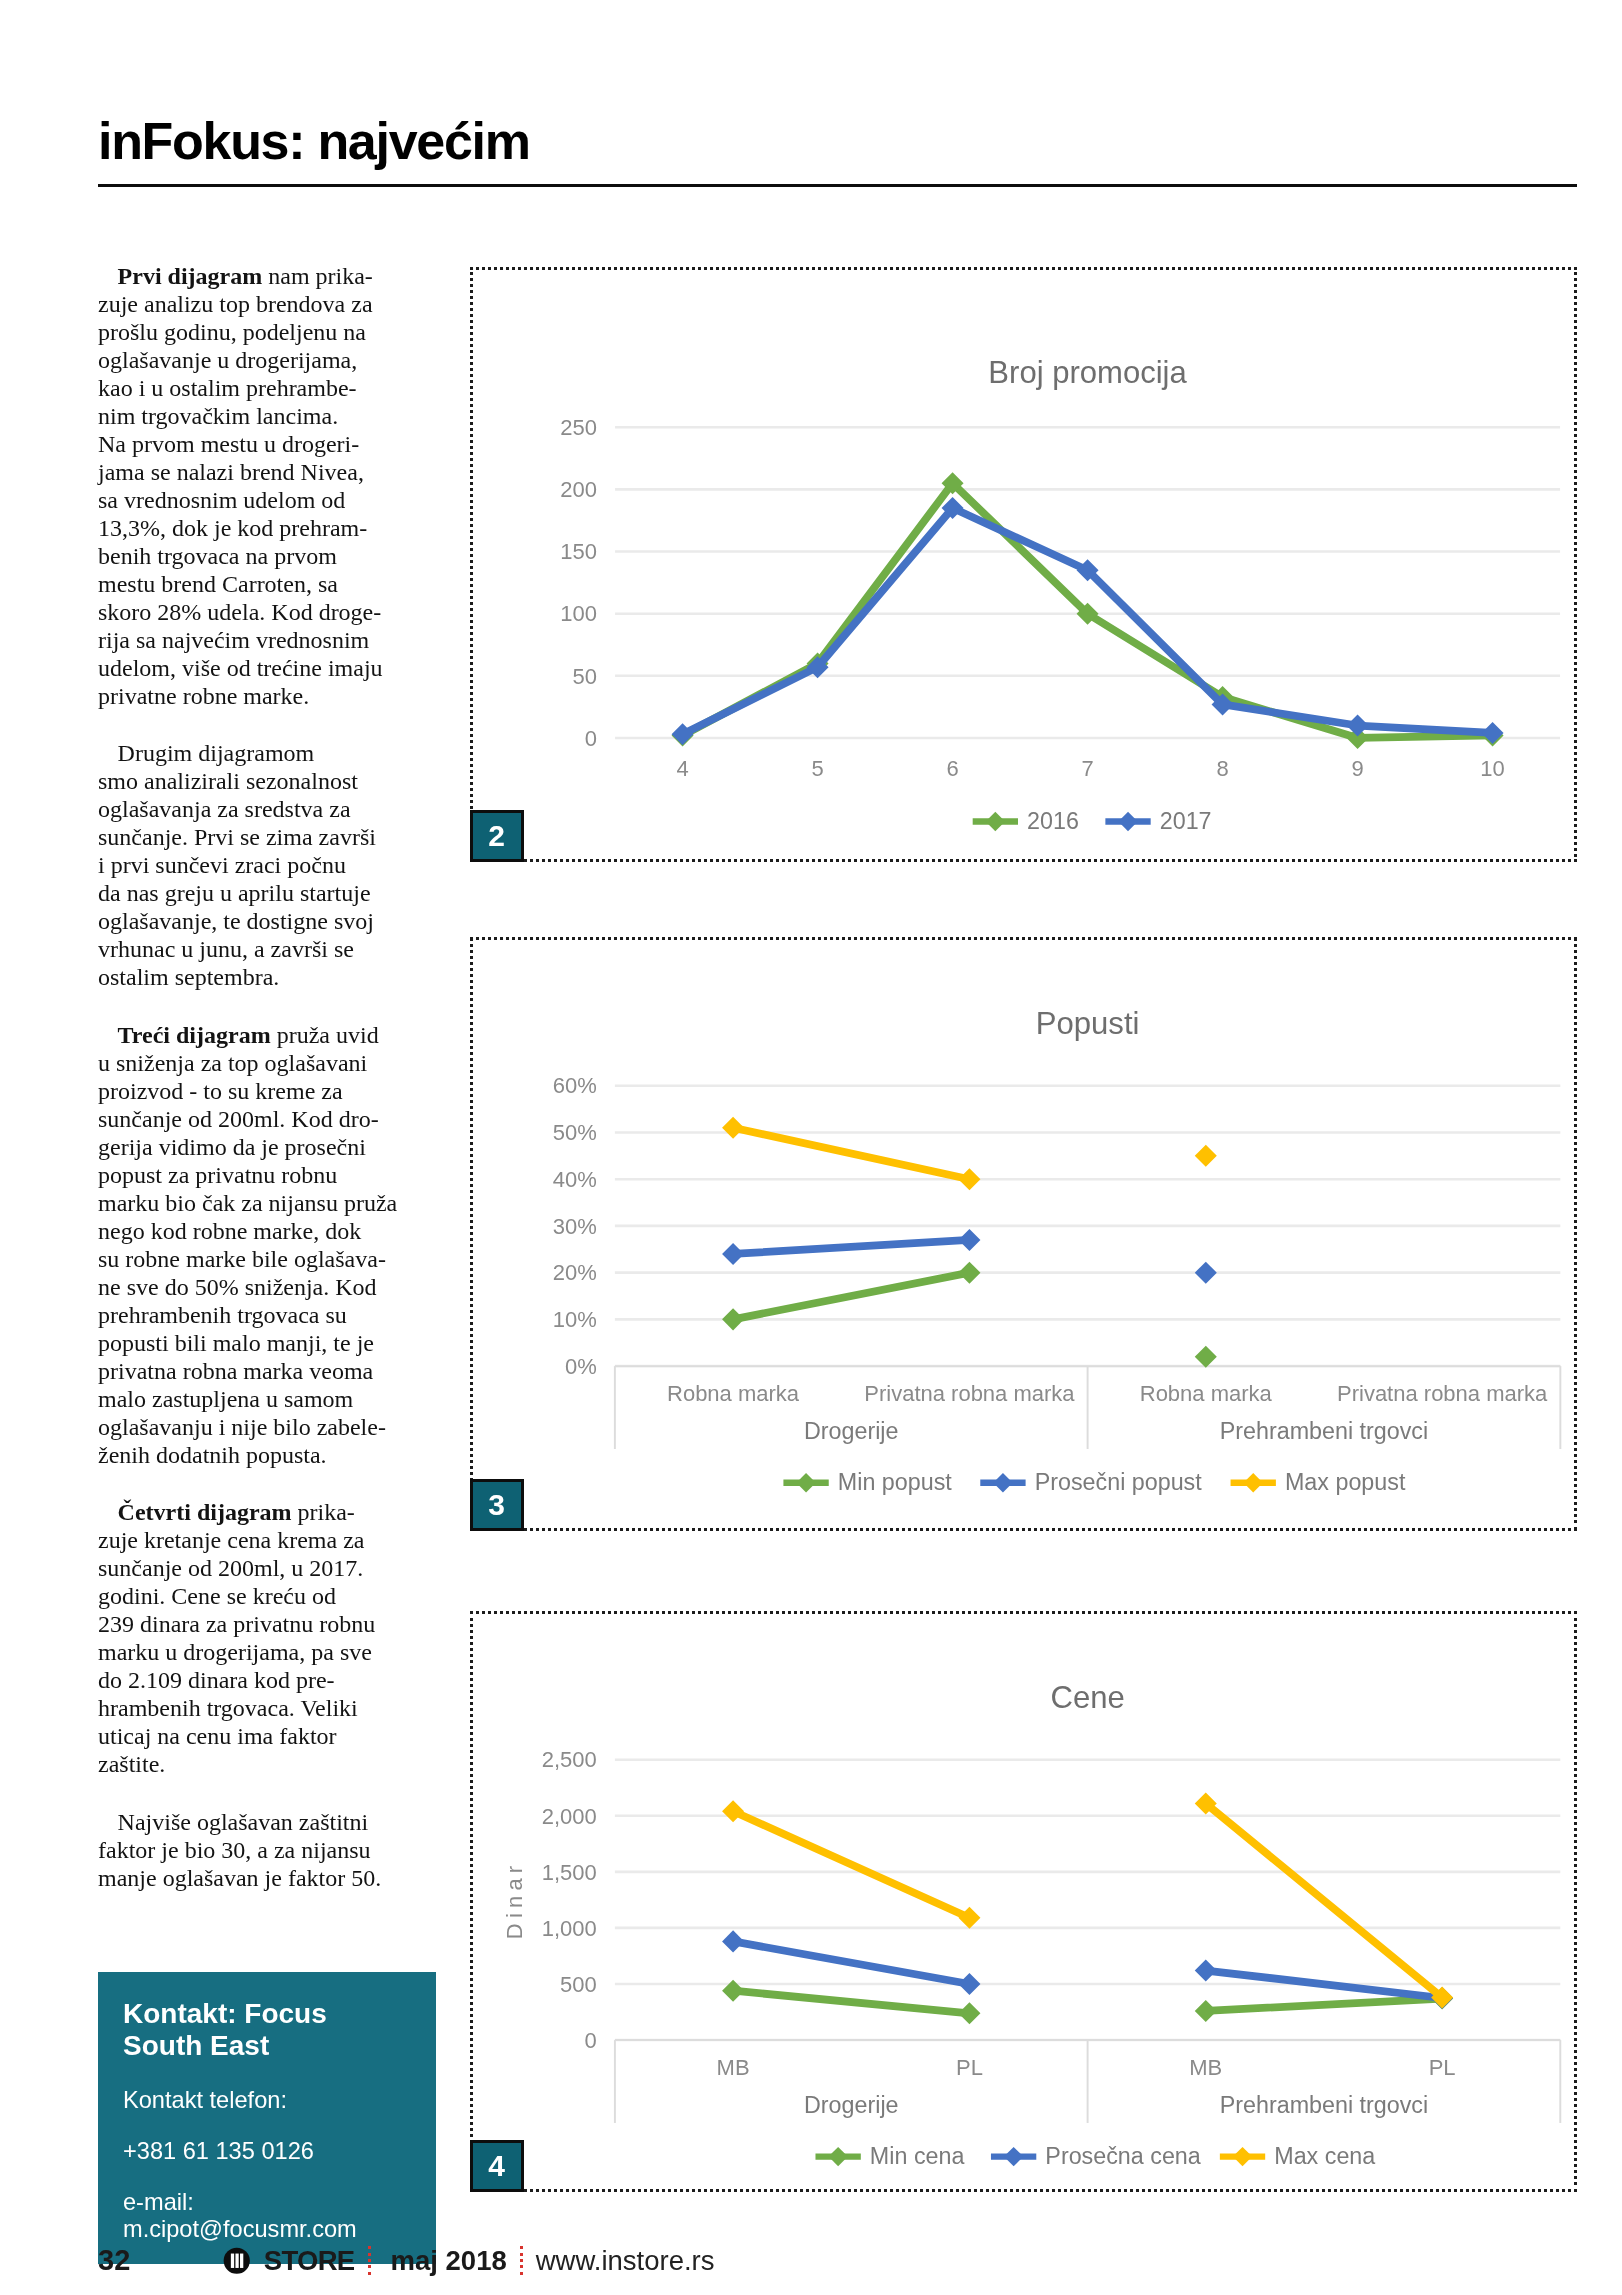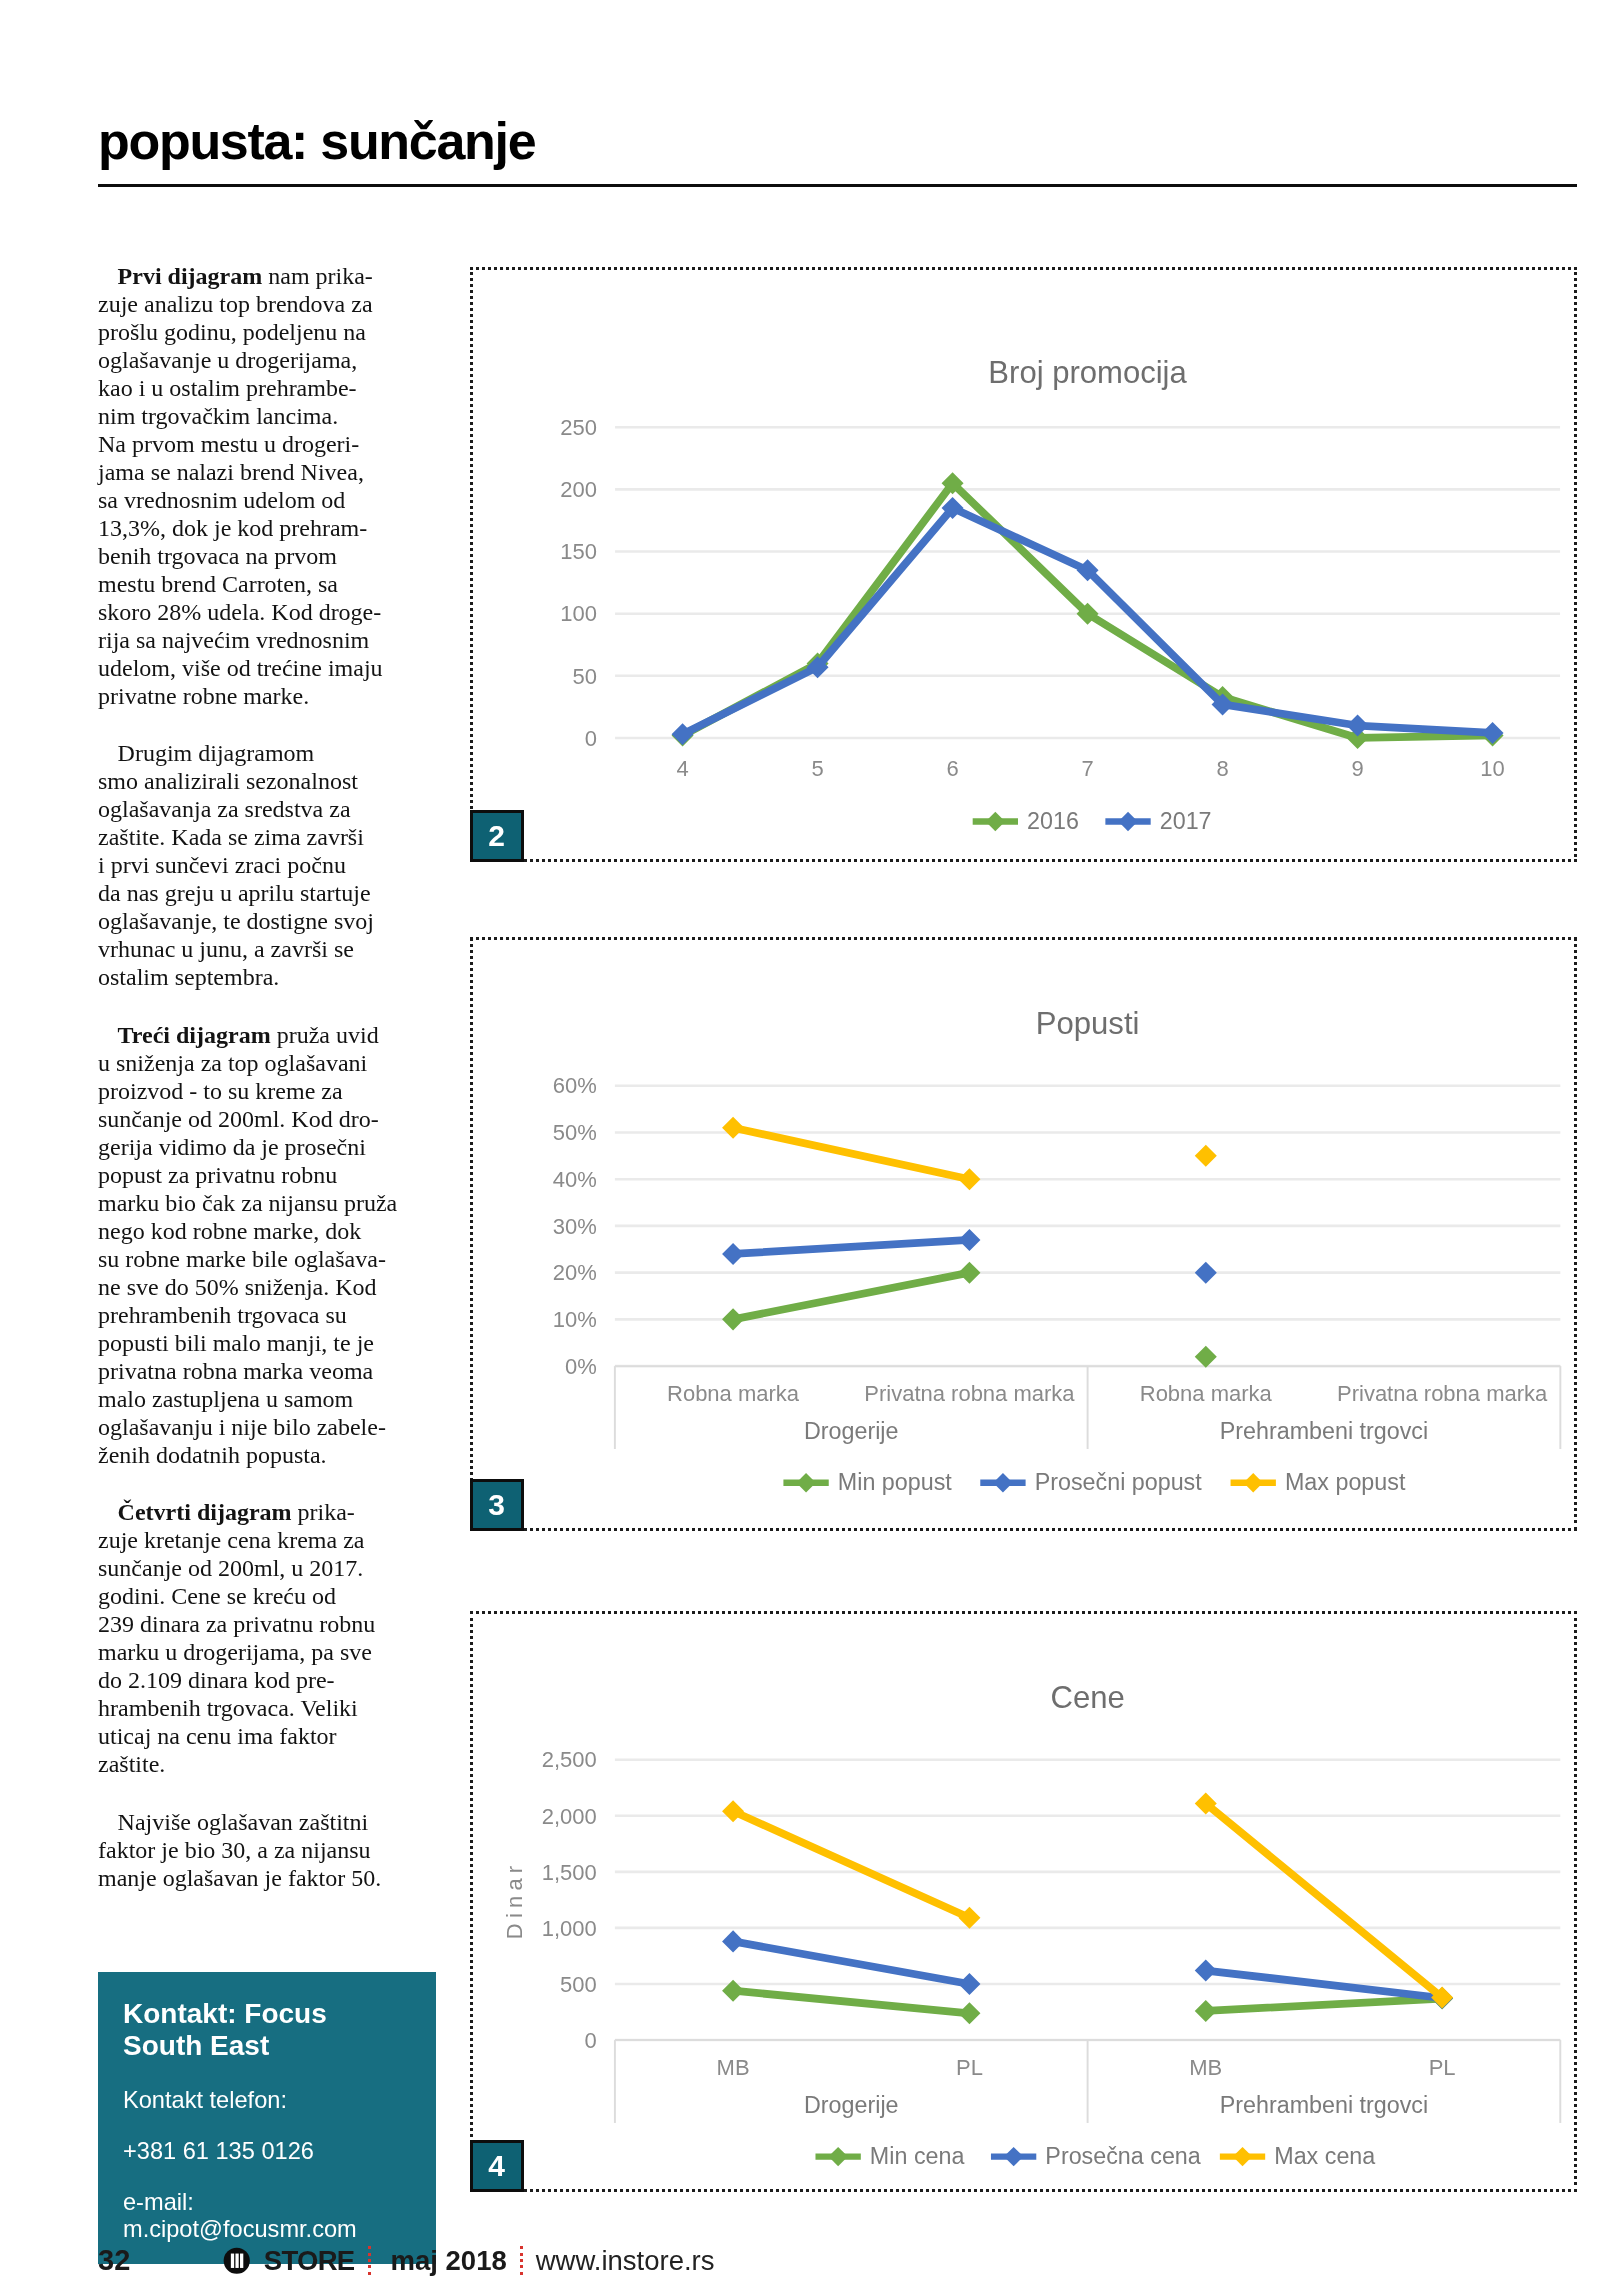--- a/index.html
+++ b/index.html
@@ -49,7 +49,7 @@
 </head>
 <body>
 
-<div class="page-title">popusta: sunčanje</div>
+<div class="page-title">inFokus: najvećim</div>
 <div class="header-rule"></div>
 
 <div class="article">

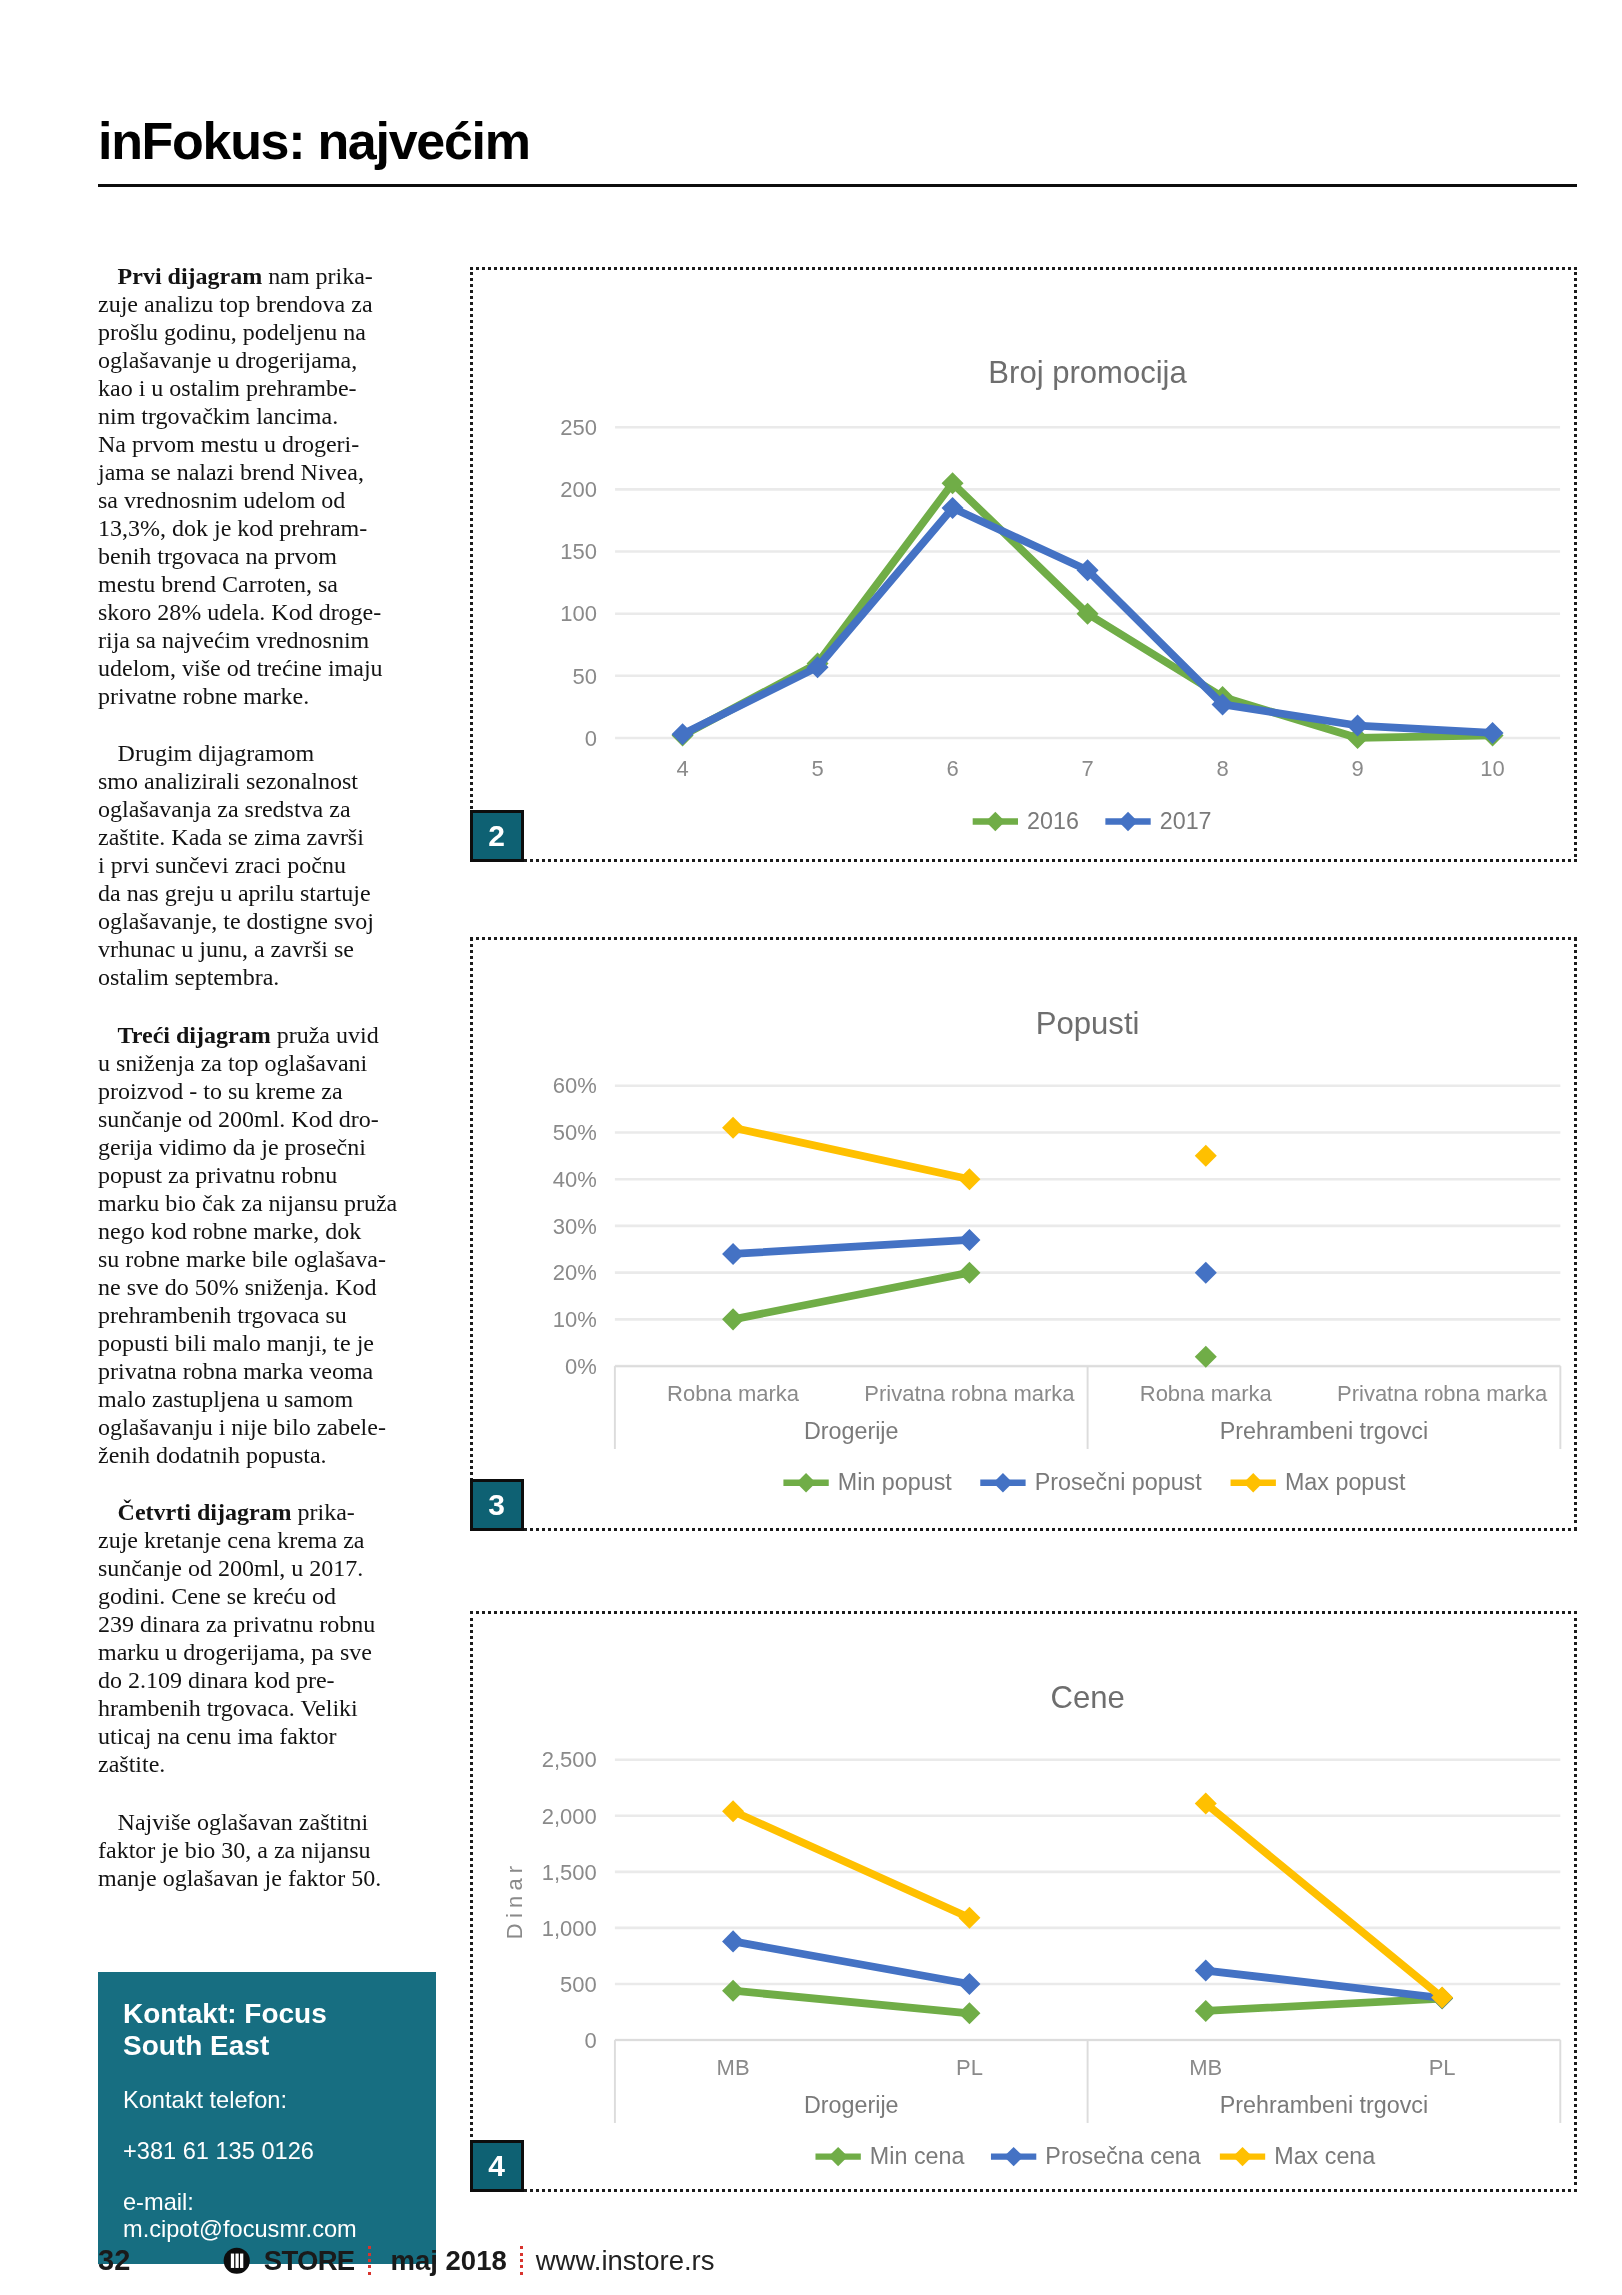--- a/index.html
+++ b/index.html
@@ -75,7 +75,7 @@
       <div class="tline">Drugim dijagramom</div>
       <div class="tline">smo analizirali sezonalnost</div>
       <div class="tline">oglašavanja za sredstva za</div>
-      <div class="tline">zaštite. Kada se zima završi</div>
+      <div class="tline">sunčanje. Prvi se zima završi</div>
       <div class="tline">i prvi sunčevi zraci počnu</div>
       <div class="tline">da nas greju u aprilu startuje</div>
       <div class="tline">oglašavanje, te dostigne svoj</div>

